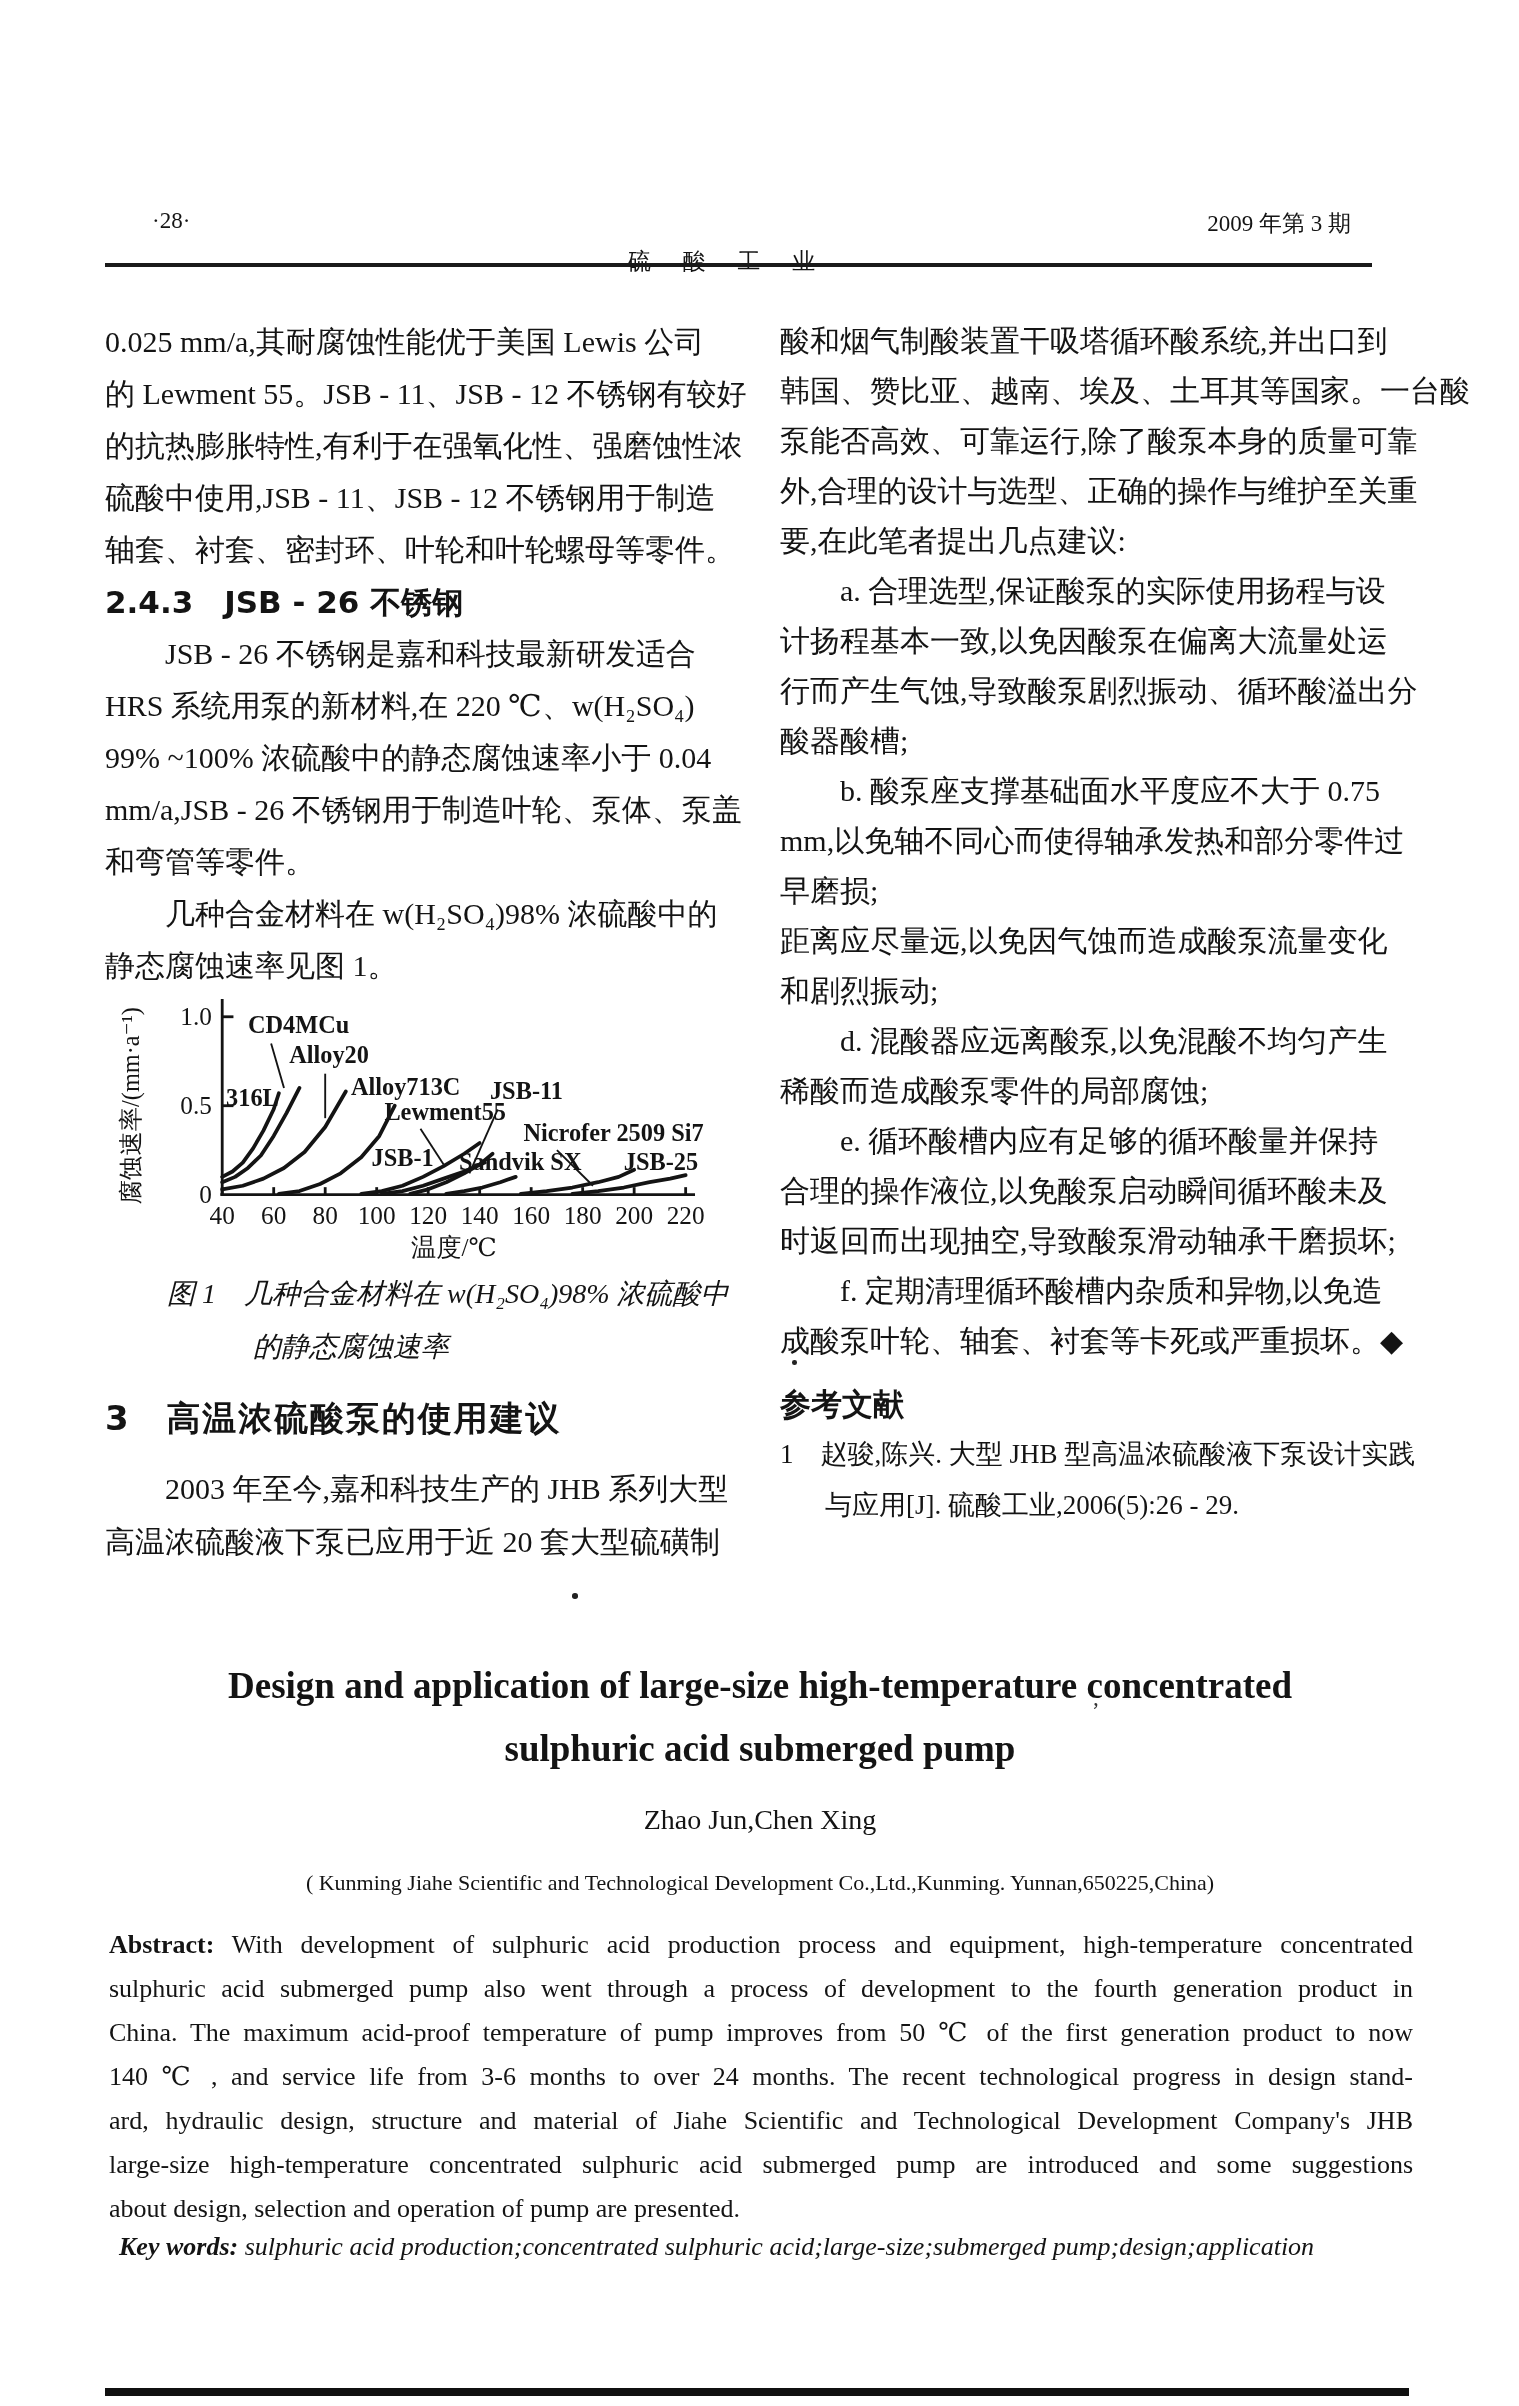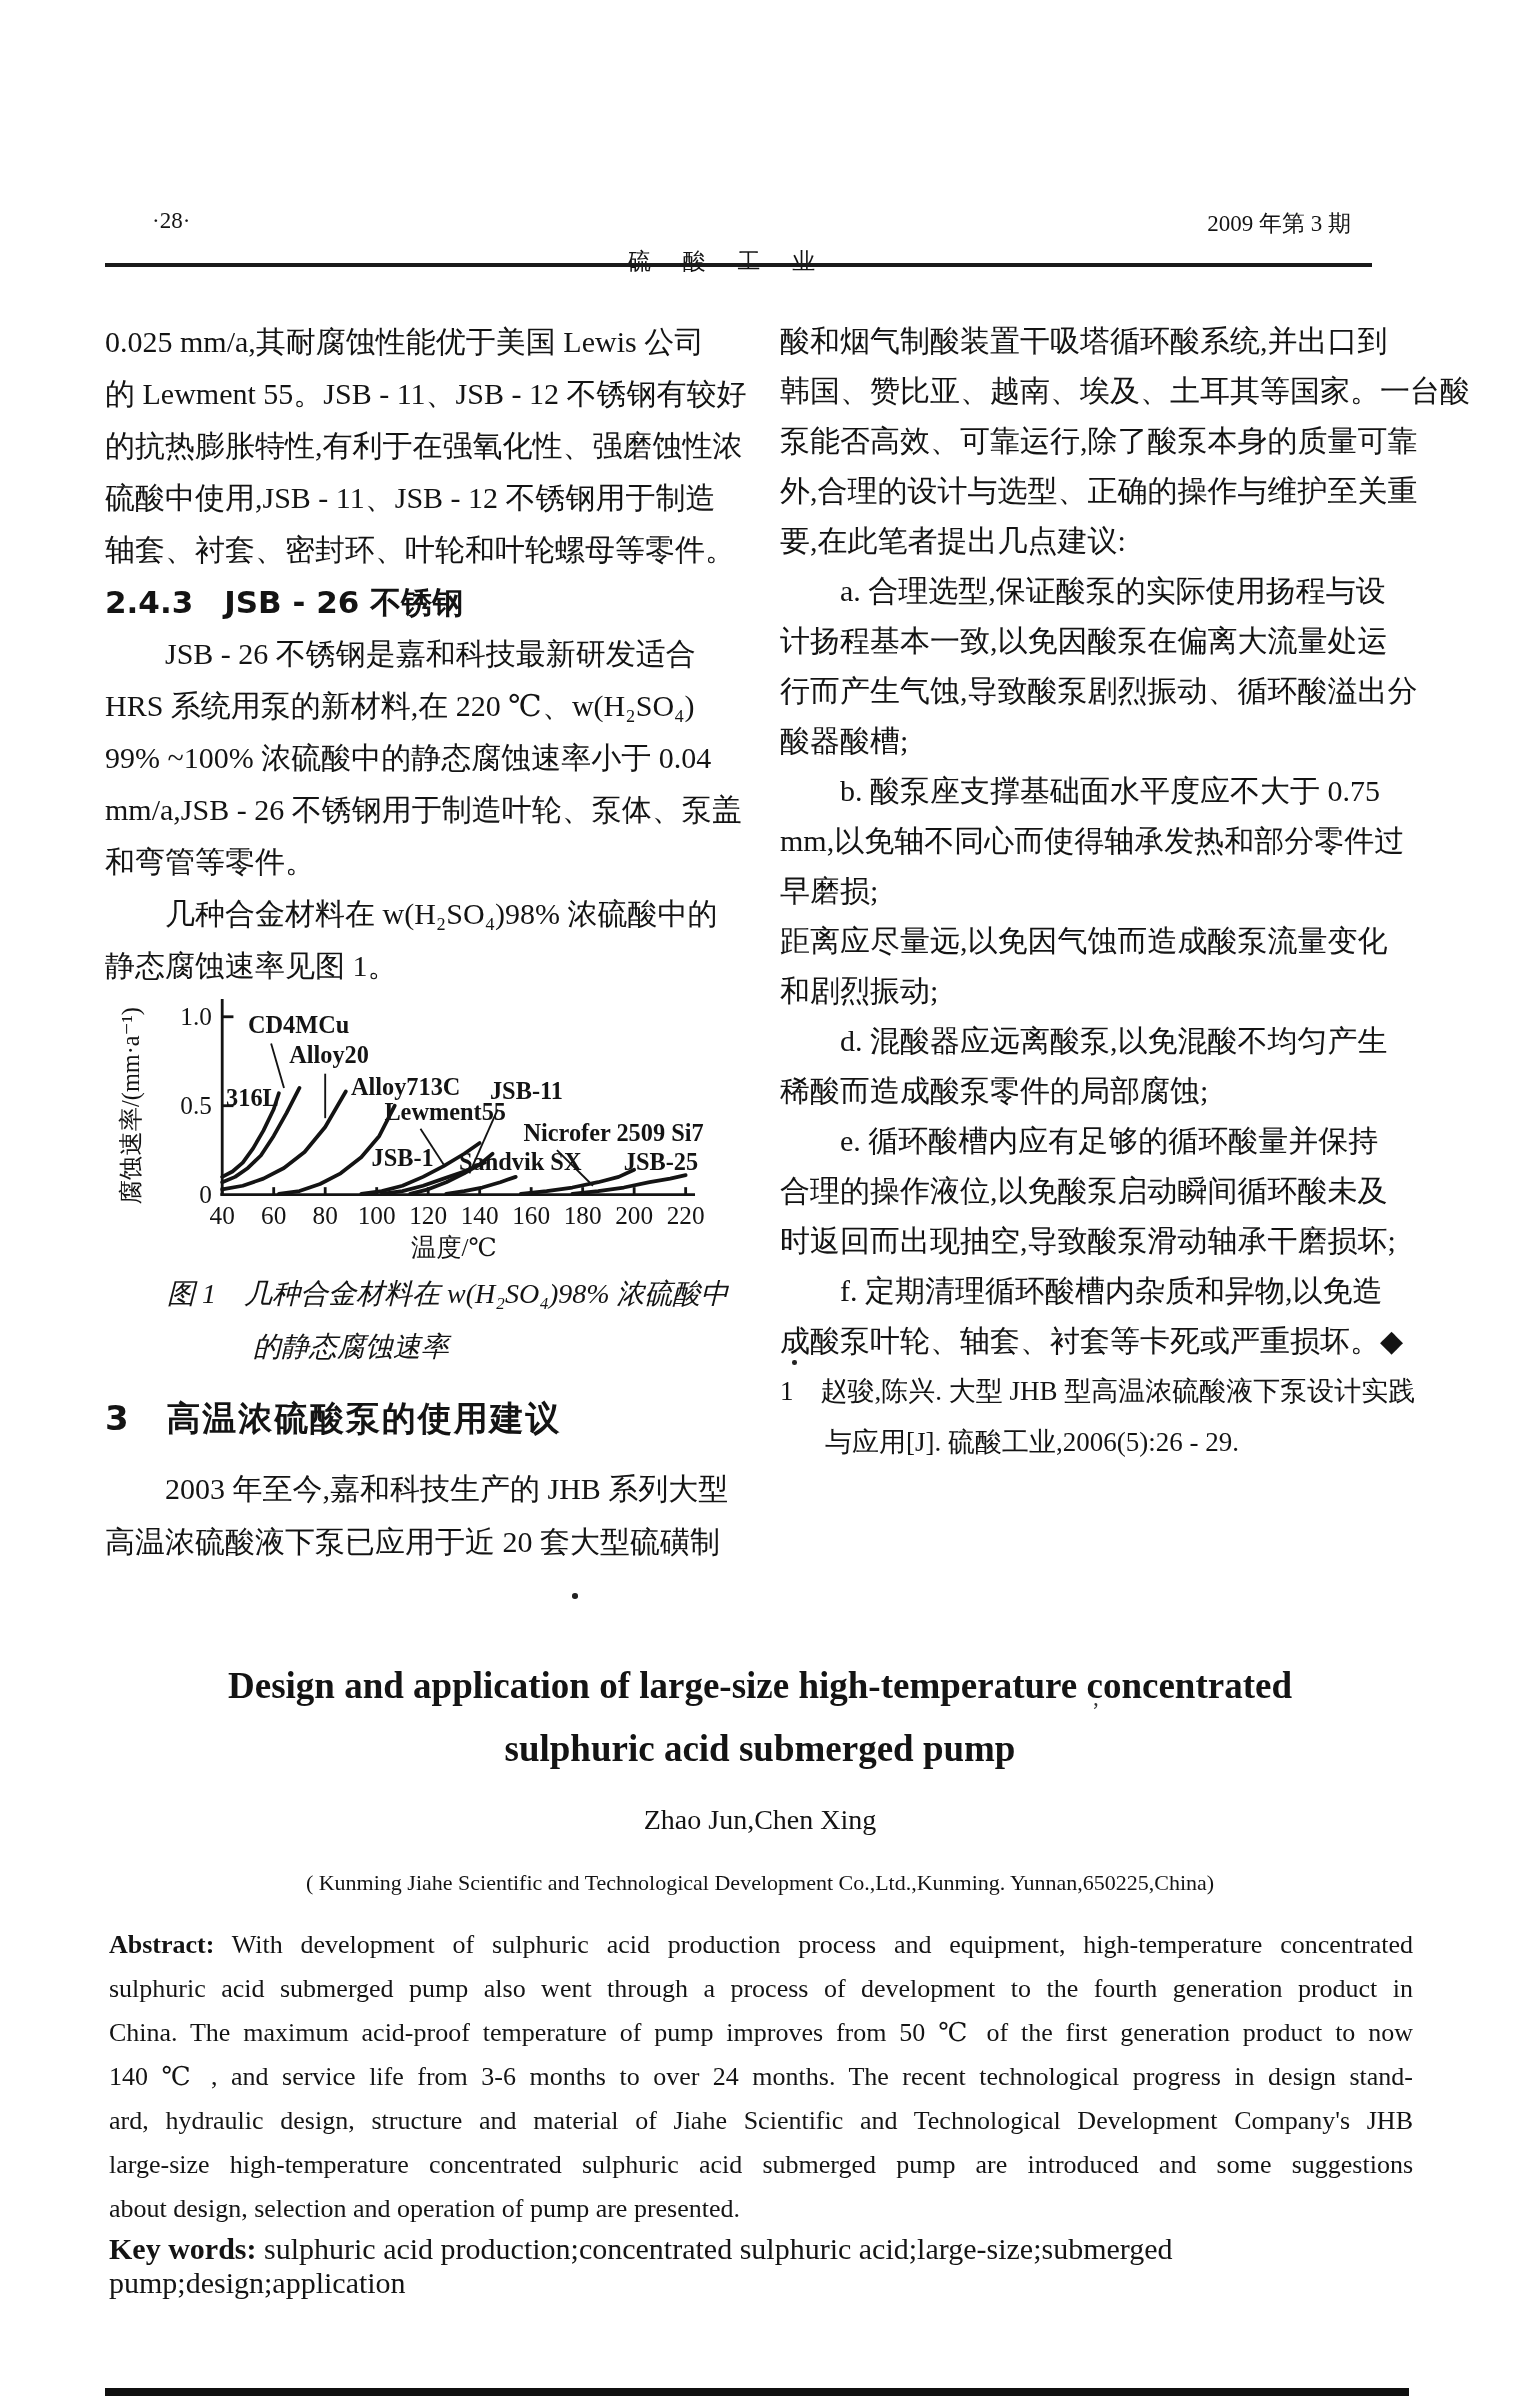--- a/index.html
+++ b/index.html
@@ -163,6 +163,7 @@
     <div class="cjk">时返回而出现抽空,导致酸泵滑动轴承干磨损坏;</div>
     <div class="cjk ind">f.  定期清理循环酸槽内杂质和异物,以免造</div>
     <div class="cjk">成酸泵叶轮、轴套、衬套等卡死或严重损坏。◆</div>
+    <div class="cjk hei refhead">参考文献</div>
     <div class="ref">1　赵骏,陈兴. 大型 JHB 型高温浓硫酸液下泵设计实践</div>
     <div class="ref ref2">与应用[J]. 硫酸工业,2006(5):26 - 29.</div>
   </section>

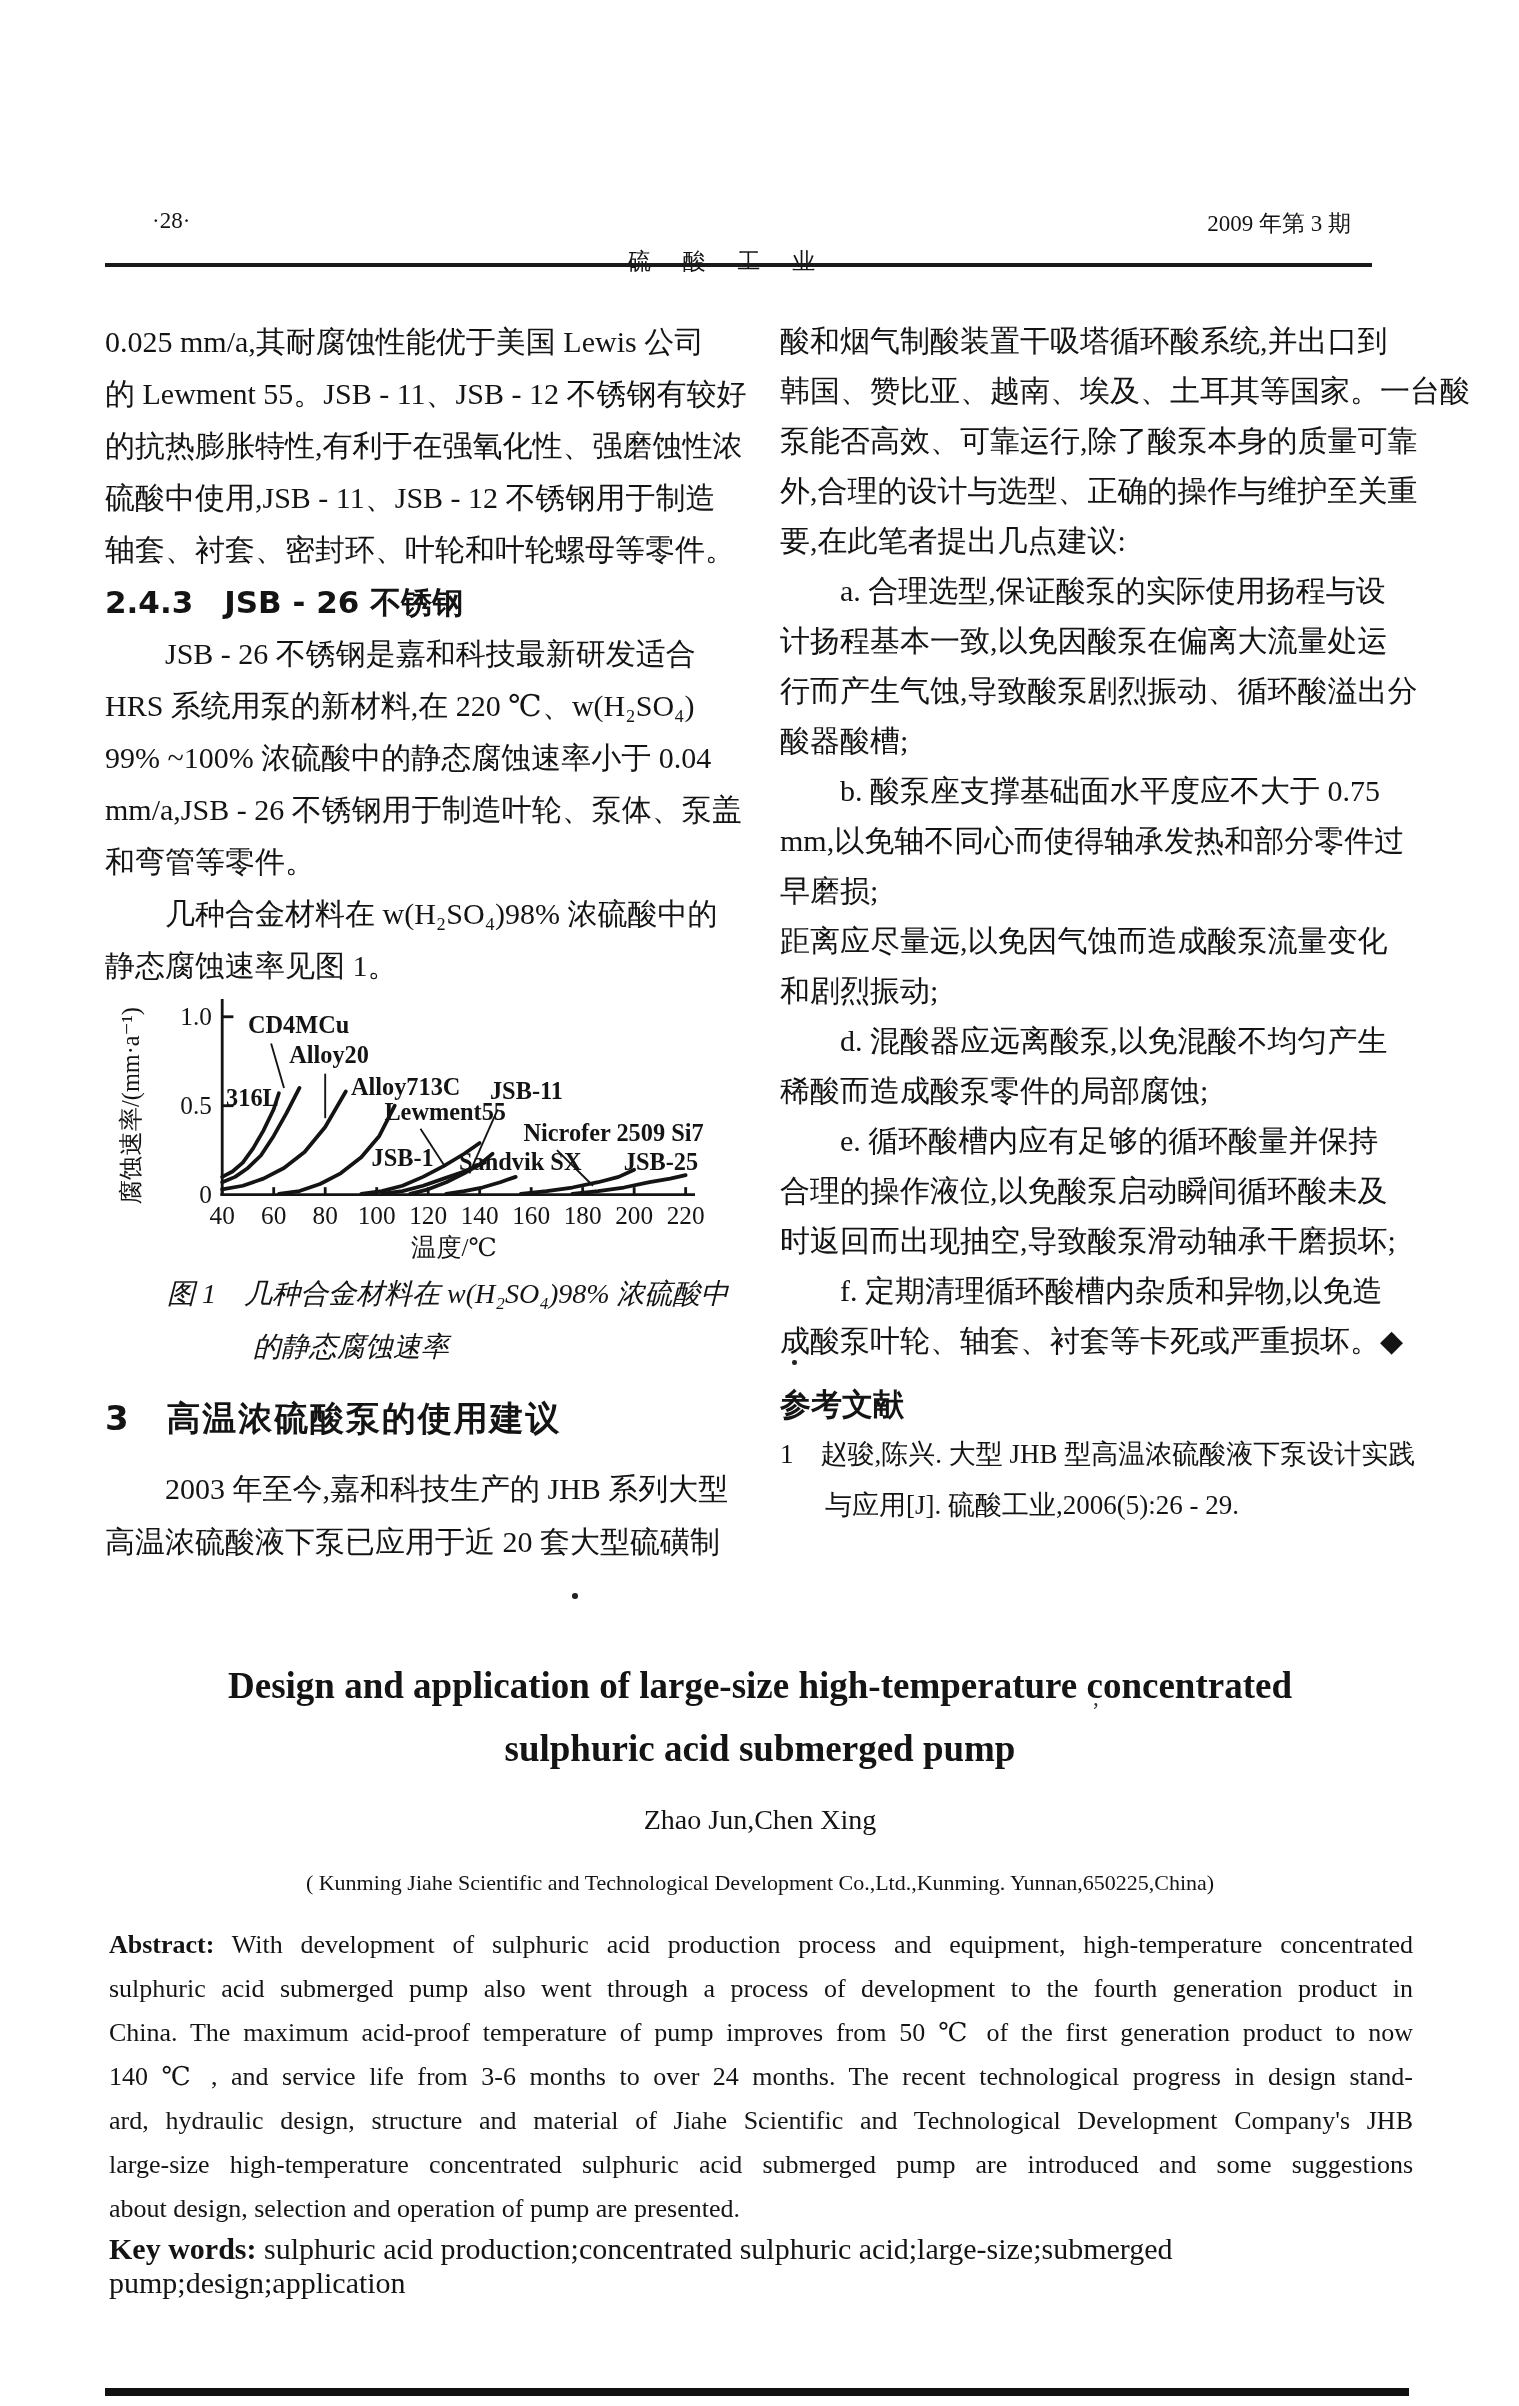--- a/index.html
+++ b/index.html
@@ -38,7 +38,7 @@
   .eabs{position:absolute;left:109px;top:1923px;width:1304px;font-size:26px;}
   .eabs .aline{line-height:44px;}
   .j{text-align:justify;text-align-last:justify;}
-  .ekw{position:absolute;left:109px;top:2232px;width:1304px;font-size:30px;}
+  .ekw{position:absolute;left:119px;top:2232px;width:1304px;font-size:26px;font-style:italic;}
   
   .dot{position:absolute;background:#222;border-radius:50%;}
   .apos{position:absolute;font-size:22.5px;color:#333;}

